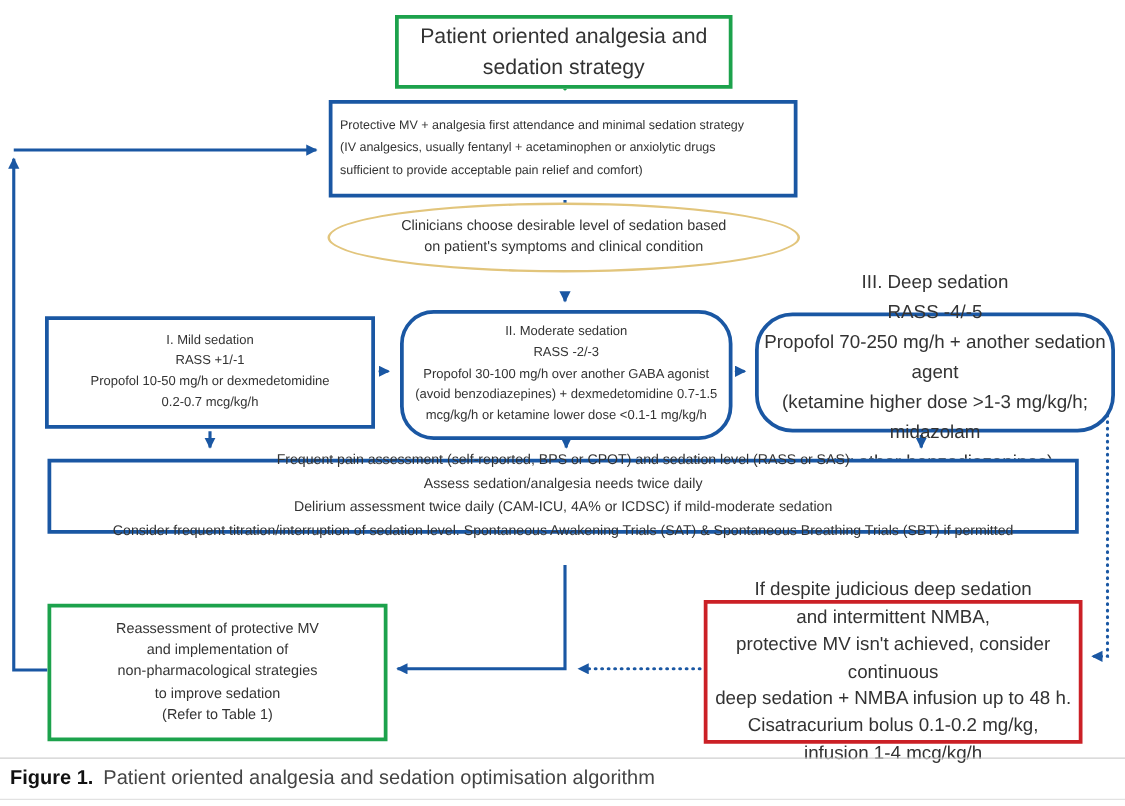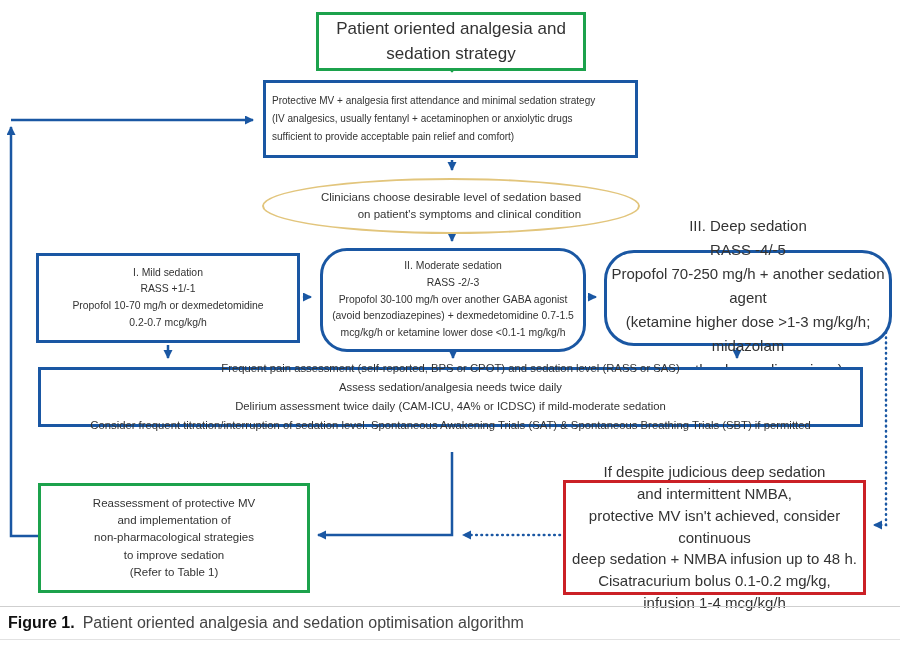--- a/index.html
+++ b/index.html
@@ -20,9 +20,9 @@
   .strategy{left:263px;top:80px;width:375px;height:78px;font-size:10px;
     text-align:left;justify-content:flex-start;padding:0 6px;line-height:1.8;}
   .decision{
-    position:absolute;left:262px;top:178px;width:378px;height:56px;
+    position:absolute;left:262px;top:162px;width:378px;height:56px;
     border:2.5px solid #e2c57c;border-radius:50%;box-sizing:border-box;
-    display:flex;align-items:center;justify-content:center;text-align:right;
+    display:flex;align-items:center;justify-content:center;text-align:center;
     white-space:pre-line;font-size:11.5px;line-height:1.5;background:#fff;
   }
   .mild{left:36px;top:253px;width:264px;height:90px;font-size:10.4px;line-height:1.6;}

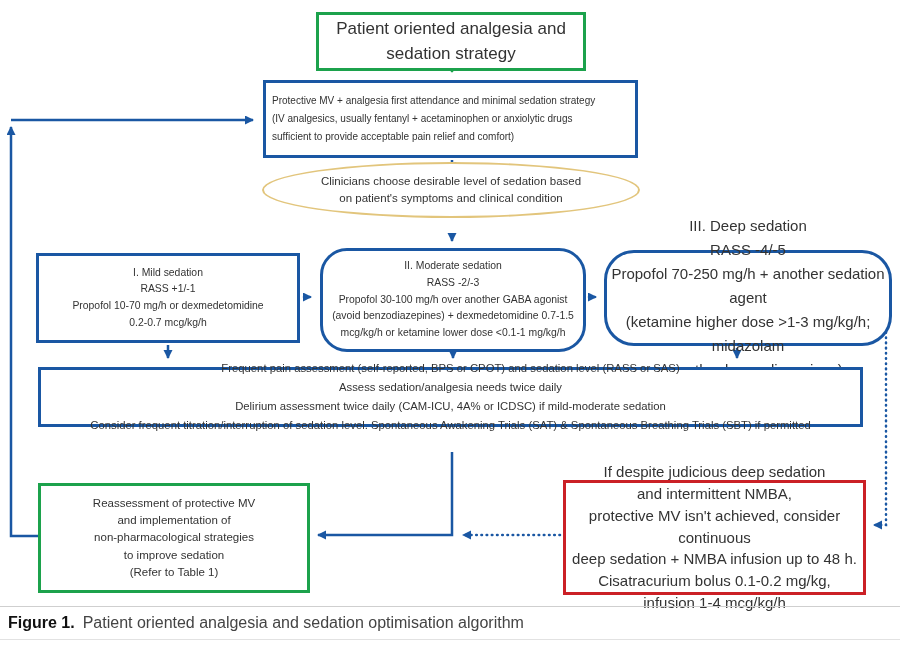--- a/index.html
+++ b/index.html
@@ -96,7 +96,7 @@
 
   <div class="node blue-border mild">I. Mild sedation
 RASS +1/-1
-Propofol 10-70 mg/h or dexmedetomidine
+Propofol 10-50 mg/h or dexmedetomidine
 0.2-0.7 mcg/kg/h</div>
 
   <div class="node blue-border moderate">II. Moderate sedation

